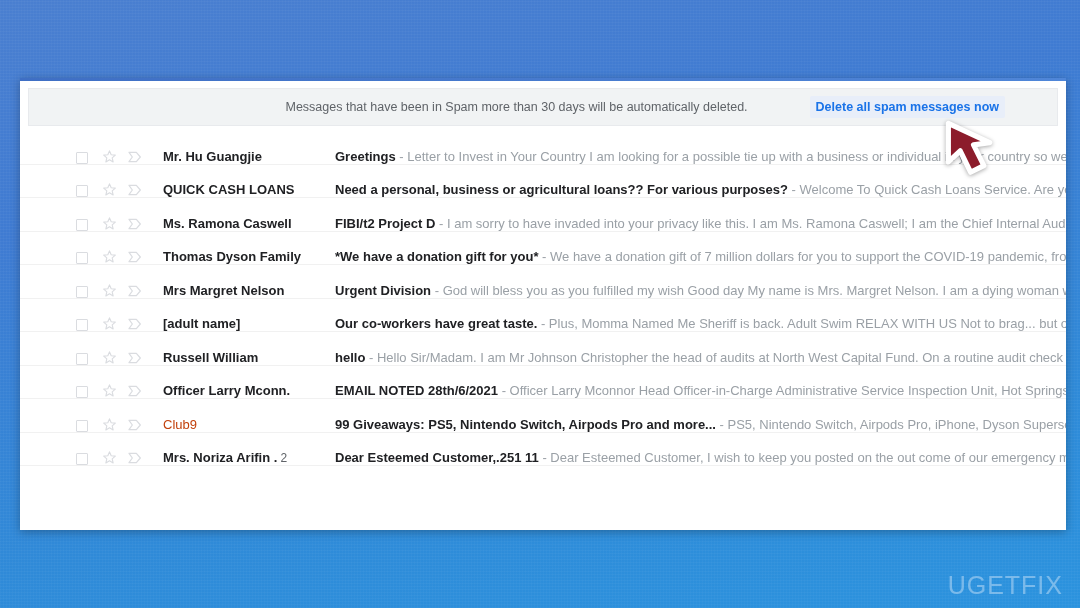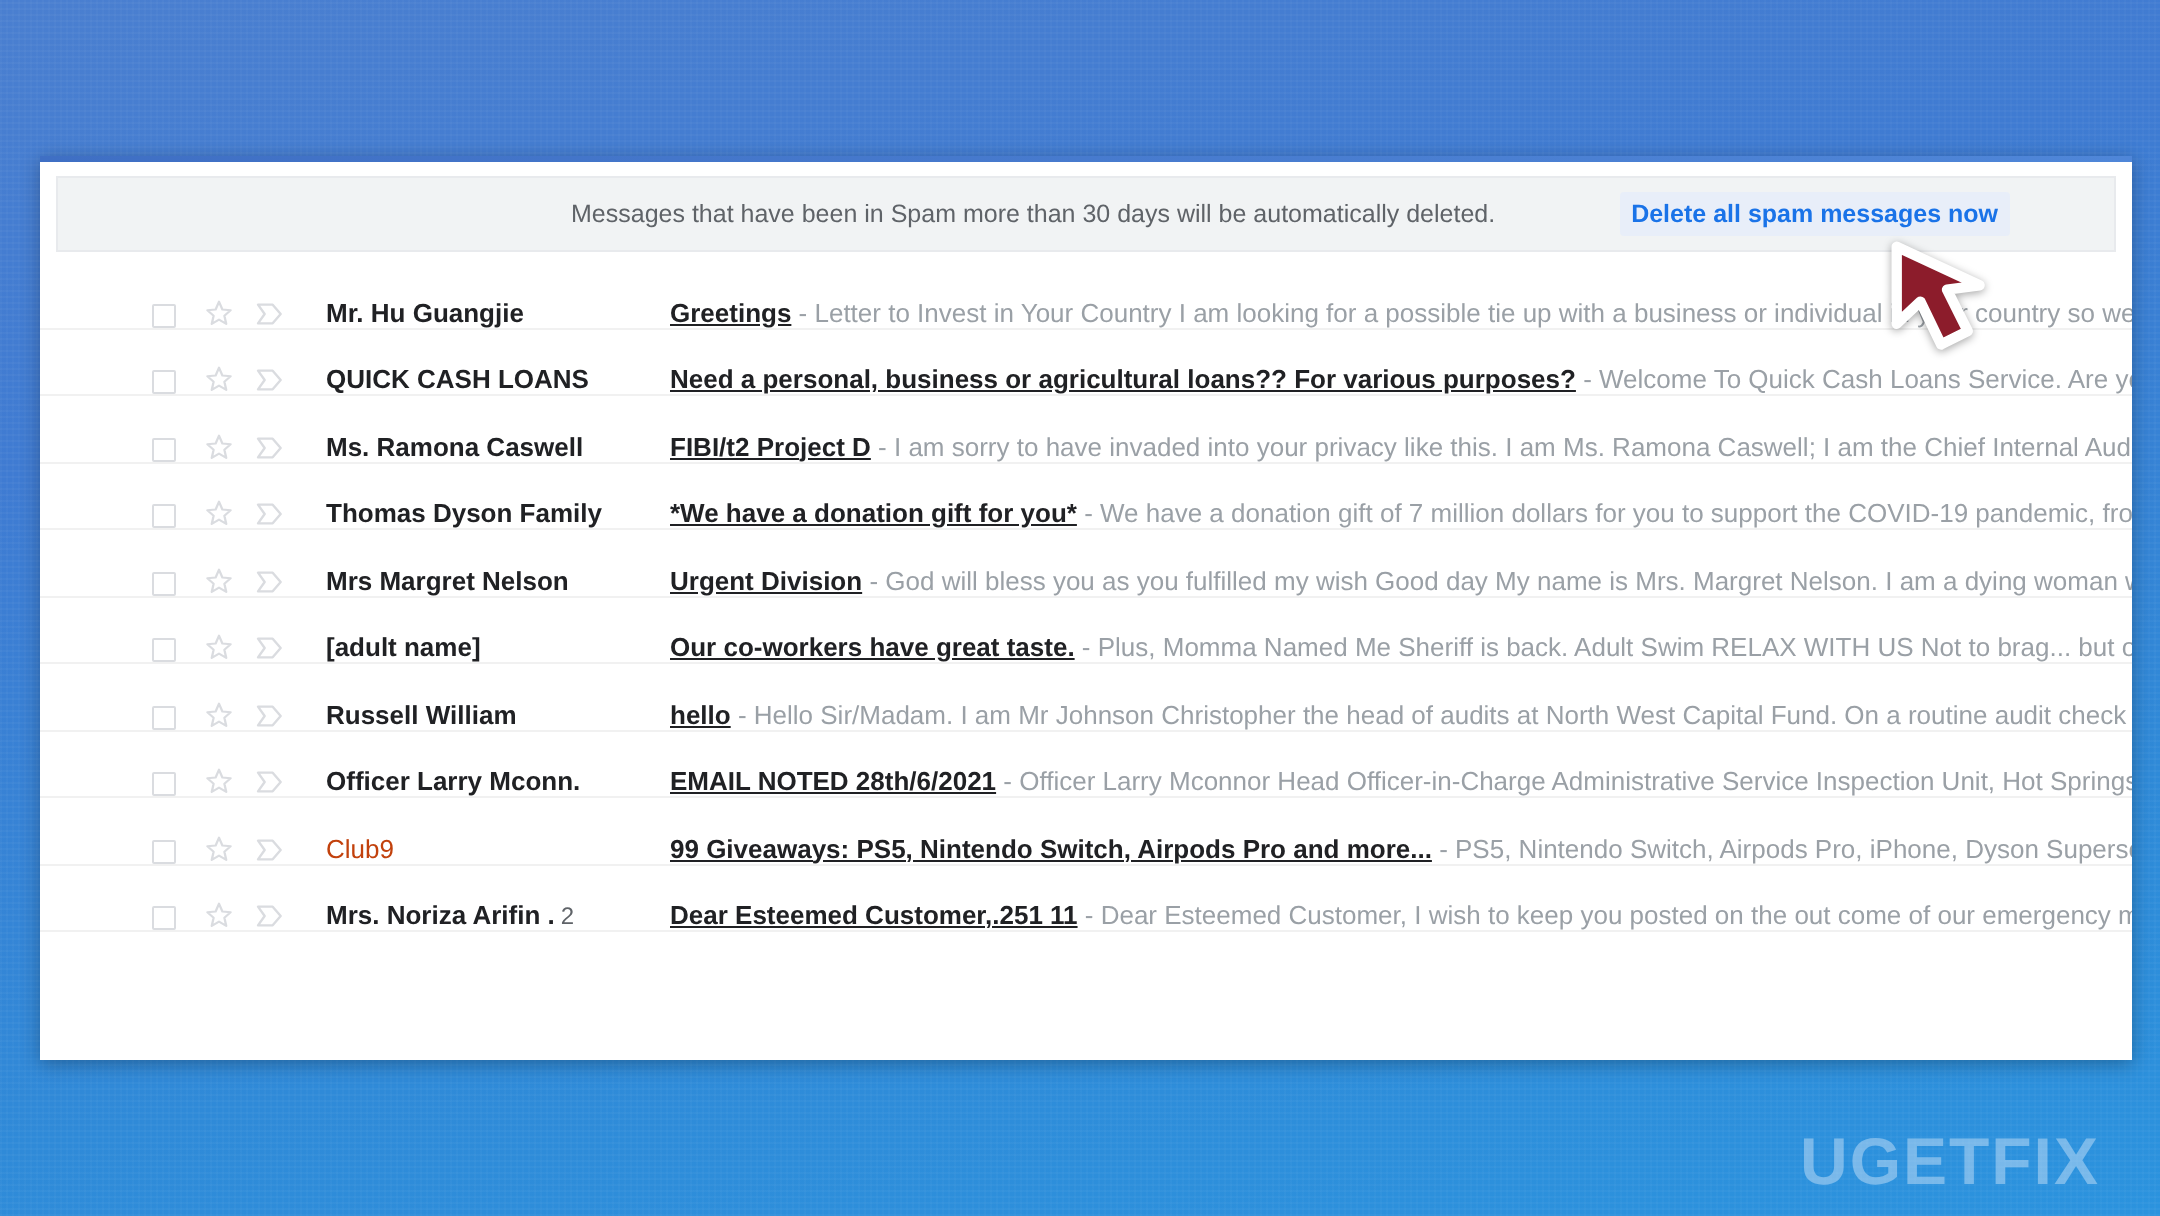--- a/index.html
+++ b/index.html
@@ -148,7 +148,6 @@
   .msg-subject {
     font-weight: bold;
     color: #202124;
-    text-decoration: underline;
   }
   .msg-snippet { color: #9aa0a6; font-weight: normal; }
 

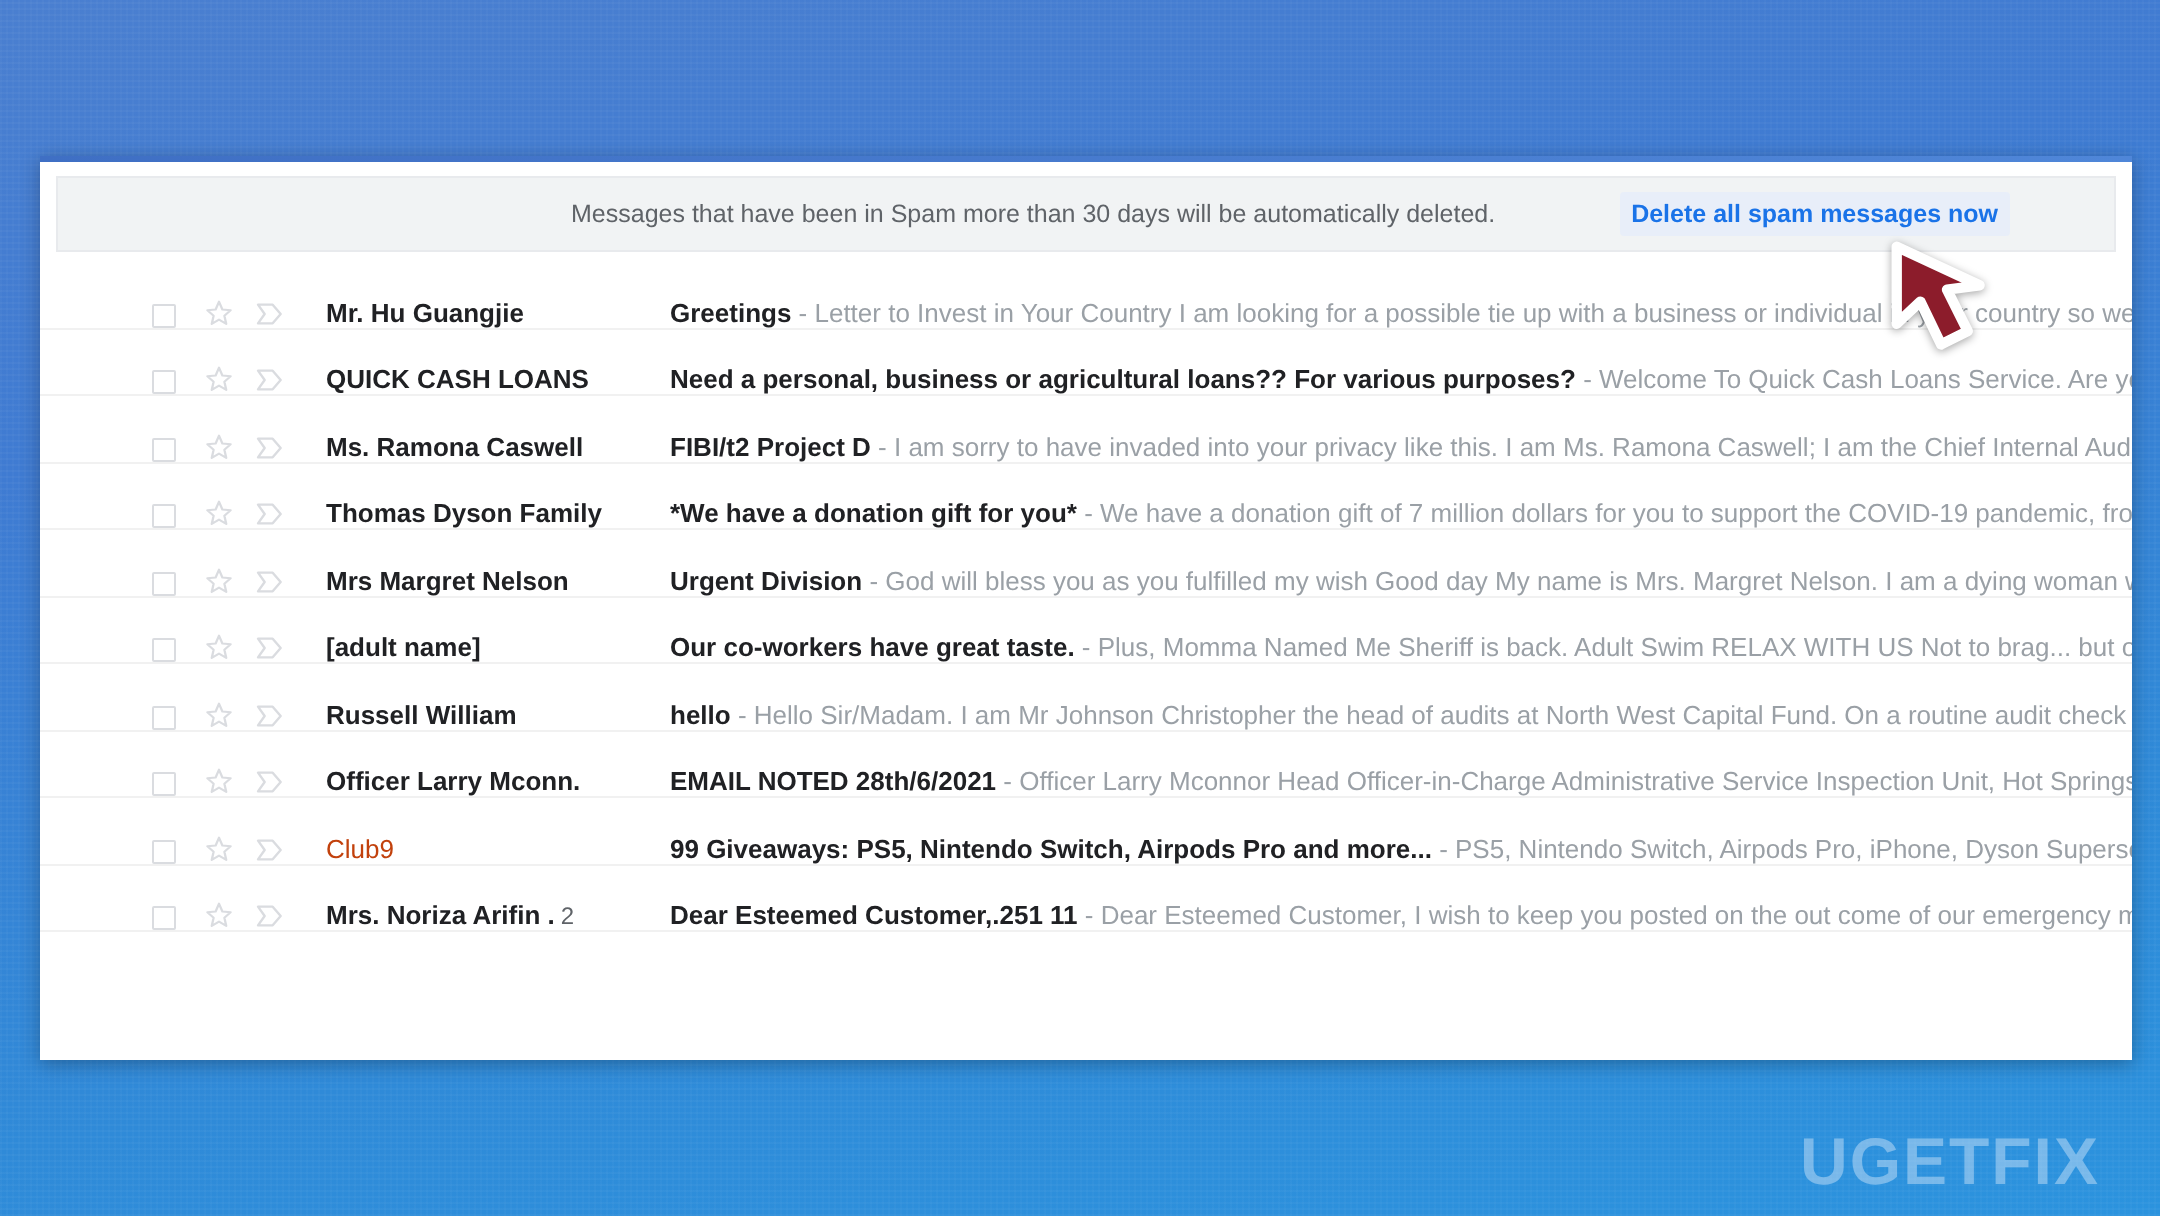--- a/index.html
+++ b/index.html
@@ -27,11 +27,11 @@
 
   #watermark {
     position: absolute;
-    right: 30px;
+    right: 17px;
     bottom: 8px;
-    font-size: 33px;
+    font-size: 25px;
     letter-spacing: 1px;
-    font-weight: 700;
+    font-weight: 400;
     color: rgba(214, 233, 250, 0.45);
     user-select: none;
   }

